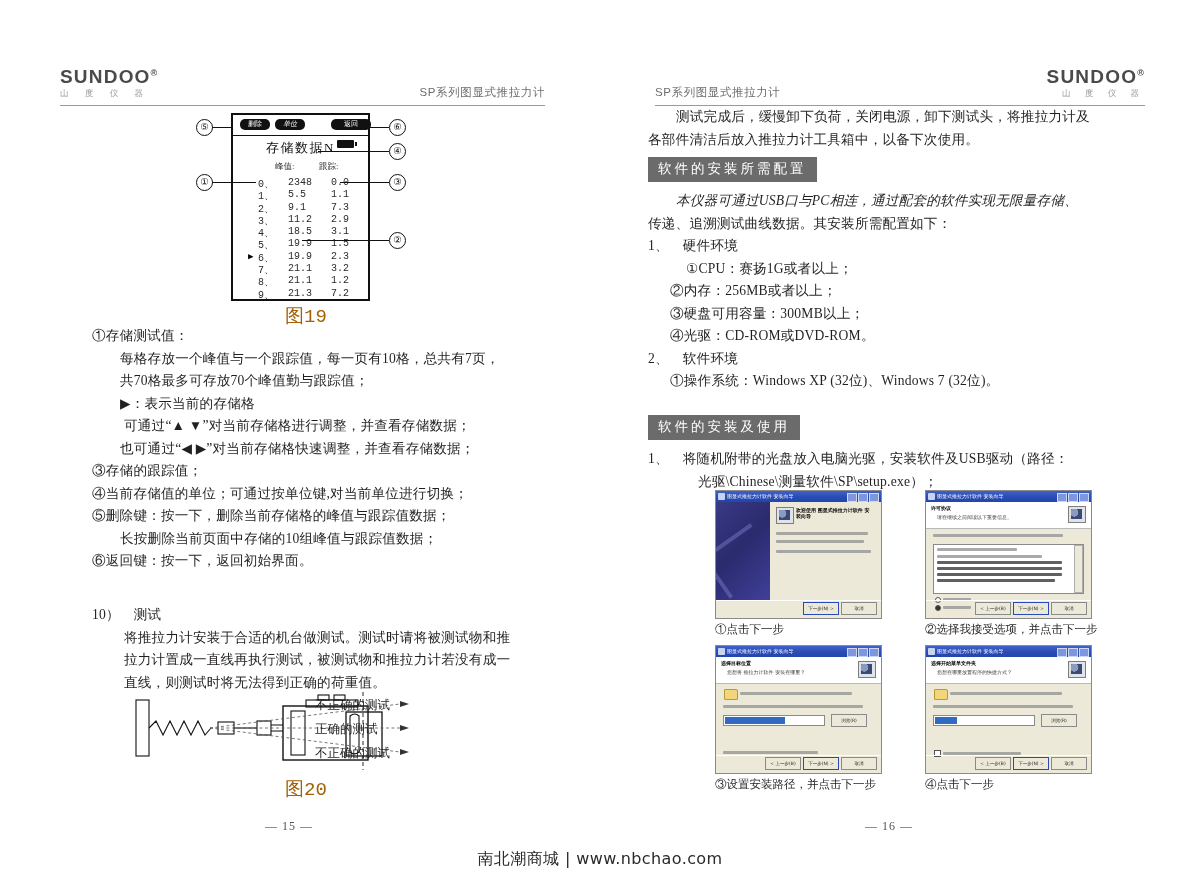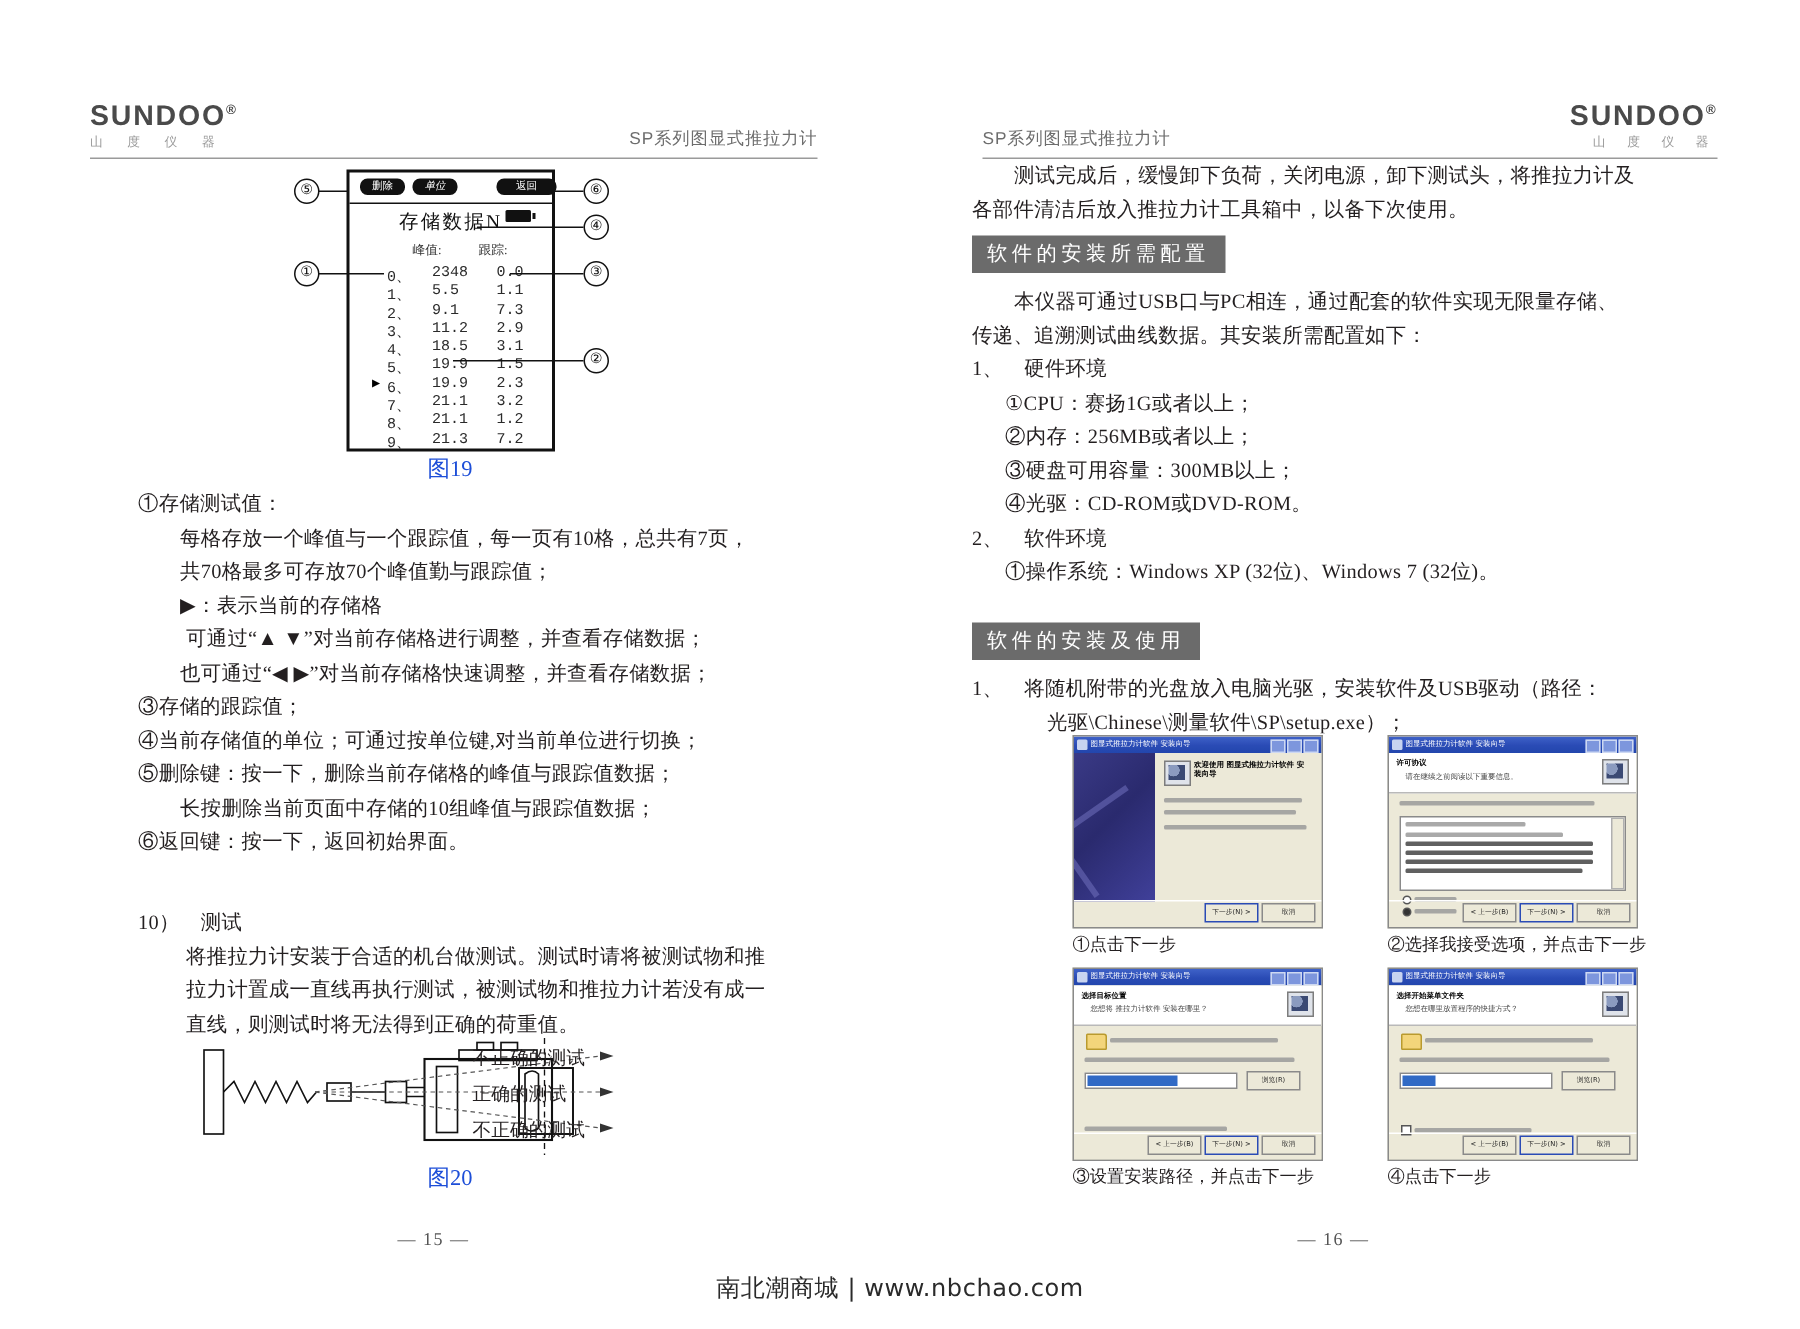--- a/index.html
+++ b/index.html
@@ -330,7 +330,7 @@
   <div class="sechead" style="left:48px;top:157px;">软件的安装所需配置</div>
 
   <div style="position:absolute;left:48px;top:190px;">
-    <div class="txt" style="text-indent:28px;">本仪器可通过USB口与PC相连，通过配套的软件实现无限量存储、</div>
+    <div class="txt" style="text-indent:28px;font-style:italic;">本仪器可通过USB口与PC相连，通过配套的软件实现无限量存储、</div>
     <div class="txt">传递、追溯测试曲线数据。其安装所需配置如下：</div>
     <div id="cfg-items">
         <div class="txt"><span>1、</span><span style="display:inline-block;width:14px"></span><span>硬件环境</span></div>

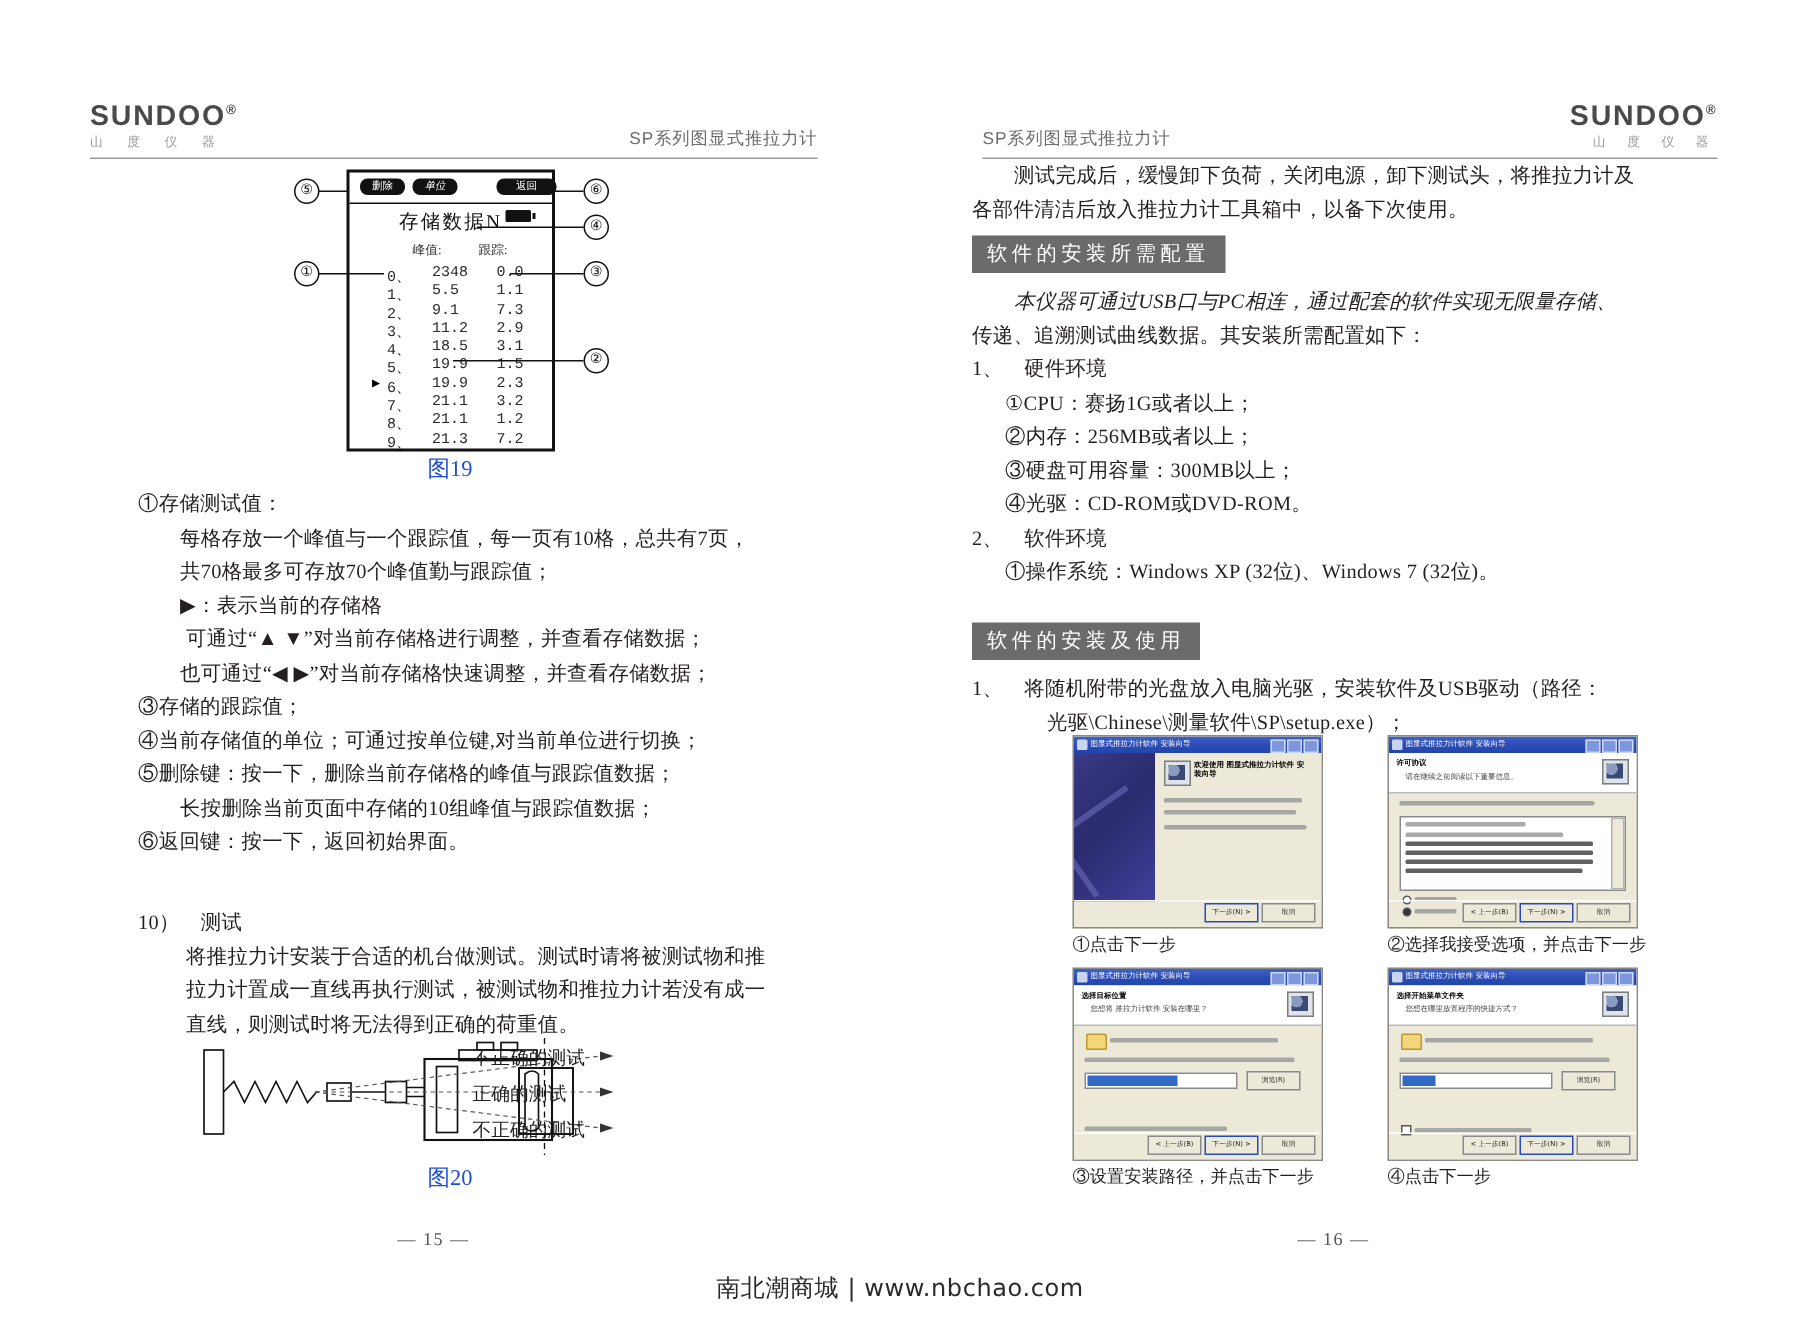--- a/index.html
+++ b/index.html
@@ -334,7 +334,7 @@
     <div class="txt">传递、追溯测试曲线数据。其安装所需配置如下：</div>
     <div id="cfg-items">
         <div class="txt"><span>1、</span><span style="display:inline-block;width:14px"></span><span>硬件环境</span></div>
-        <div class="txt" style="margin-left: 22px;">①CPU：赛扬1G或者以上；</div>
+        <div class="txt" style="margin-left: 38px;">①CPU：赛扬1G或者以上；</div>
         <div class="txt" style="margin-left: 22px;">②内存：256MB或者以上；</div>
         <div class="txt" style="margin-left: 22px;">③硬盘可用容量：300MB以上；</div>
         <div class="txt" style="margin-left: 22px;">④光驱：CD-ROM或DVD-ROM。</div>

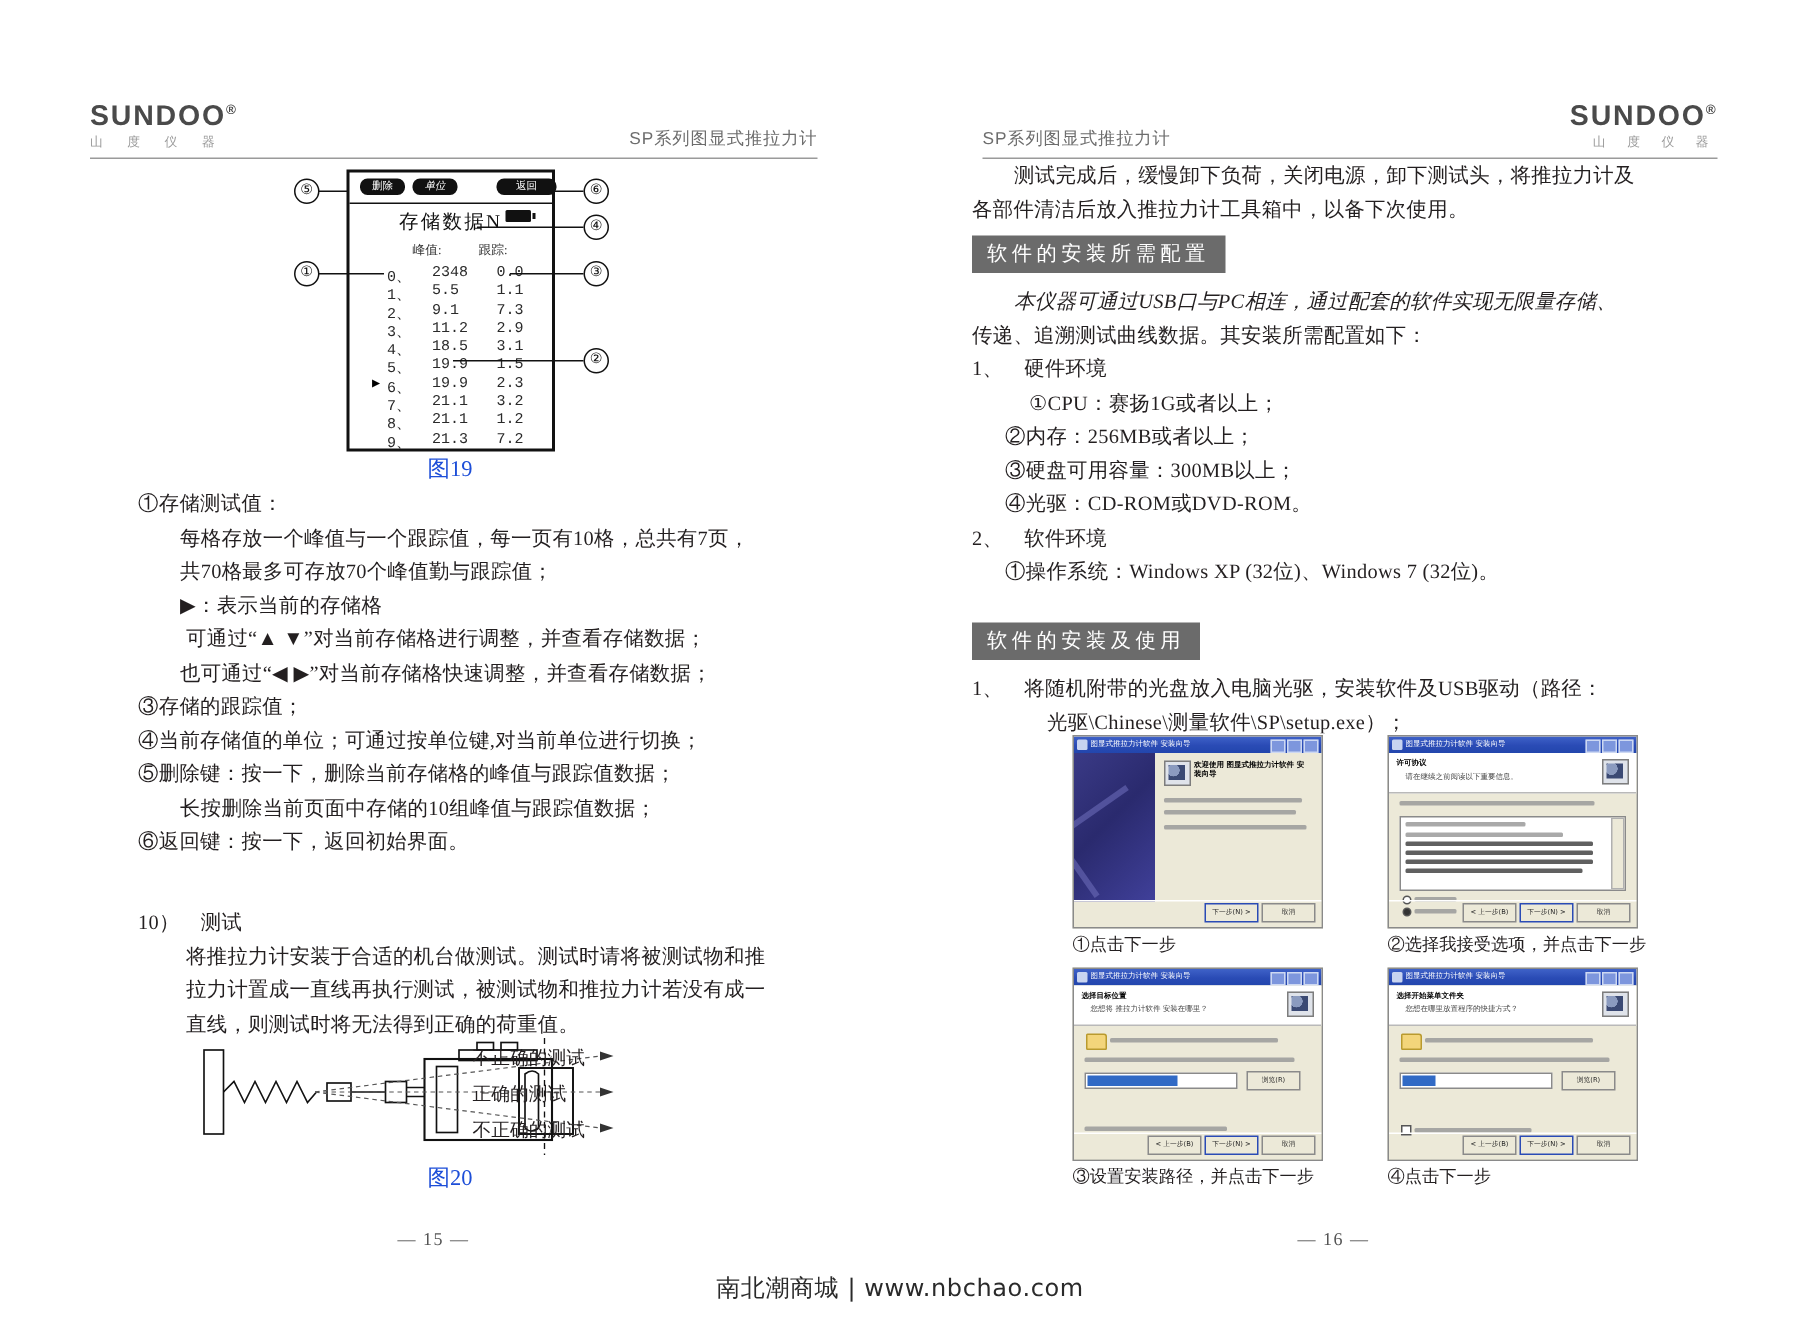--- a/index.html
+++ b/index.html
@@ -77,7 +77,7 @@
     font-size:9.5px;line-height:15px;text-align:center;color:#111;
     font-family:"Liberation Serif",serif;
   }
-  .figcap{position:absolute;font-size:15px;color:#1d4ed8;}
+  .figcap{position:absolute;font-size:19px;color:#a16207;font-family:Liberation Mono, monospace;}
 
   
   .fig20{position:absolute;left:110px;top:690px;width:370px;height:90px;}

